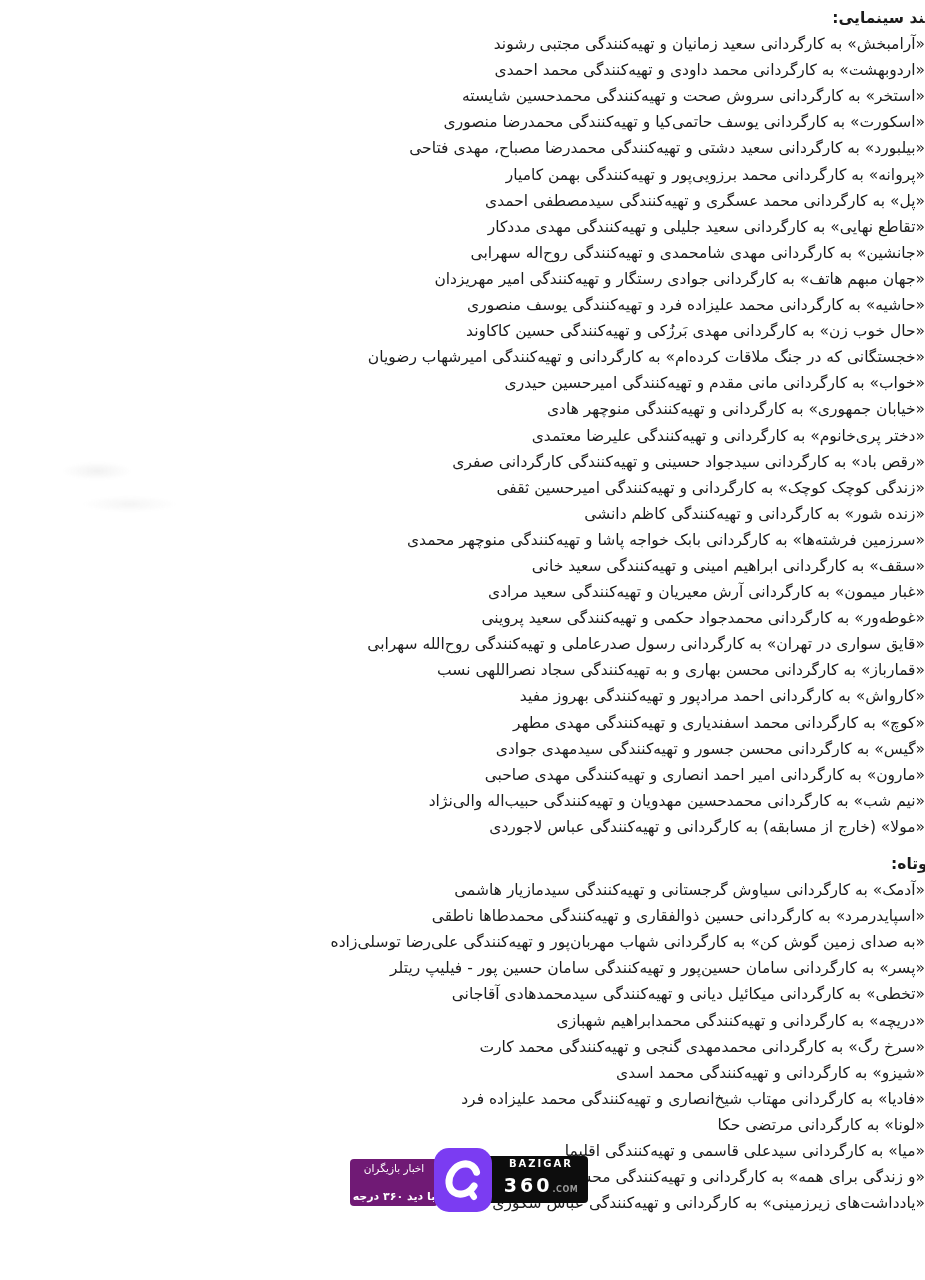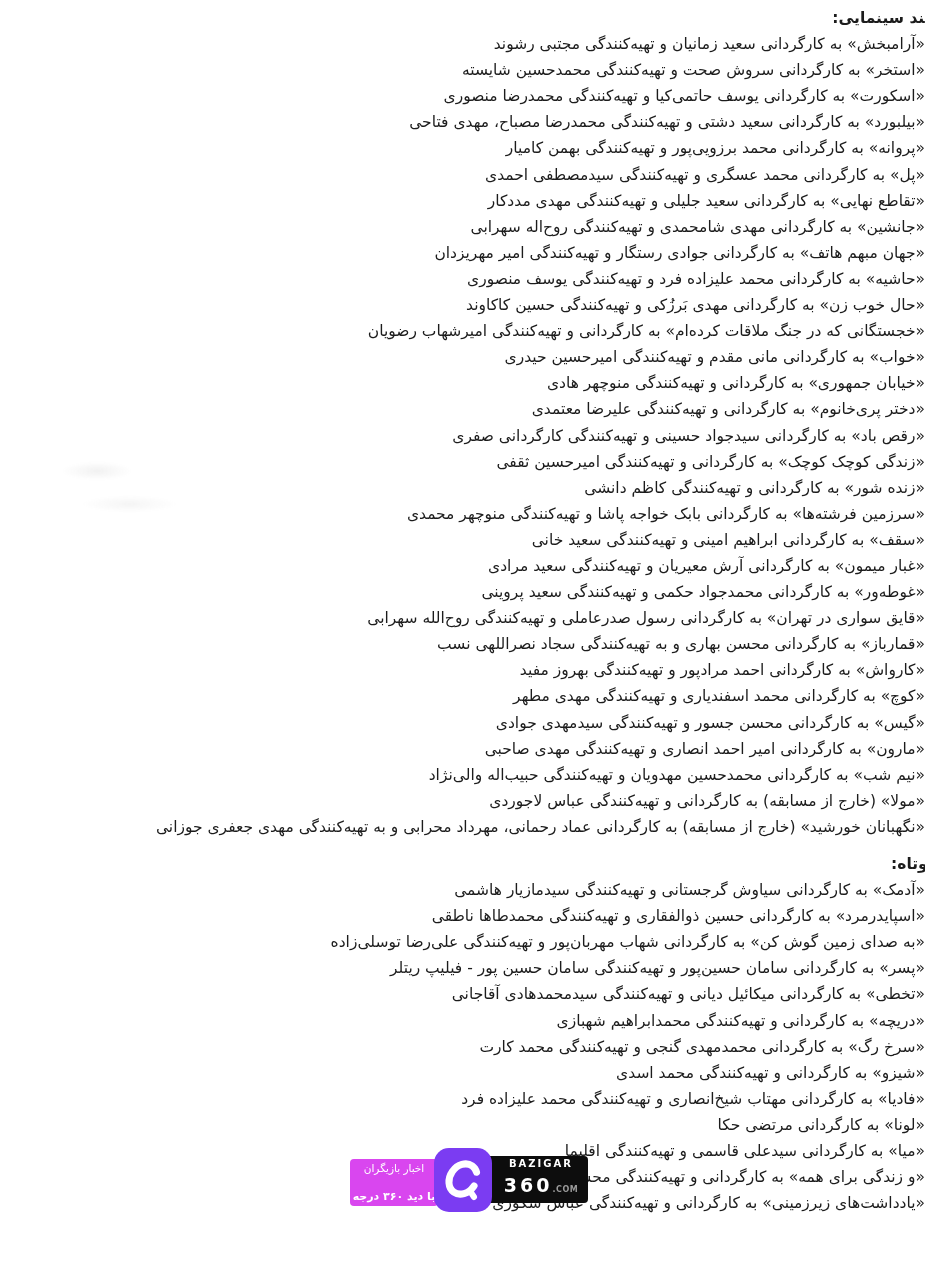--- a/index.html
+++ b/index.html
@@ -69,6 +69,7 @@
 <div class="content" id="content">
     <div class="section-title">اسامی فیلم‌های بلند سینمایی:</div>
     <div class="line">«آرامبخش» به کارگردانی سعید زمانیان و تهیه‌کنندگی مجتبی رشوند</div>
+    <div class="line">«اردوبهشت» به کارگردانی محمد داودی و تهیه‌کنندگی محمد احمدی</div>
     <div class="line">«استخر» به کارگردانی سروش صحت و تهیه‌کنندگی محمدحسین شایسته</div>
     <div class="line">«اسکورت» به کارگردانی یوسف حاتمی‌کیا و تهیه‌کنندگی محمدرضا منصوری</div>
     <div class="line">«بیلبورد» به کارگردانی سعید دشتی و تهیه‌کنندگی محمدرضا مصباح، مهدی فتاحی</div>

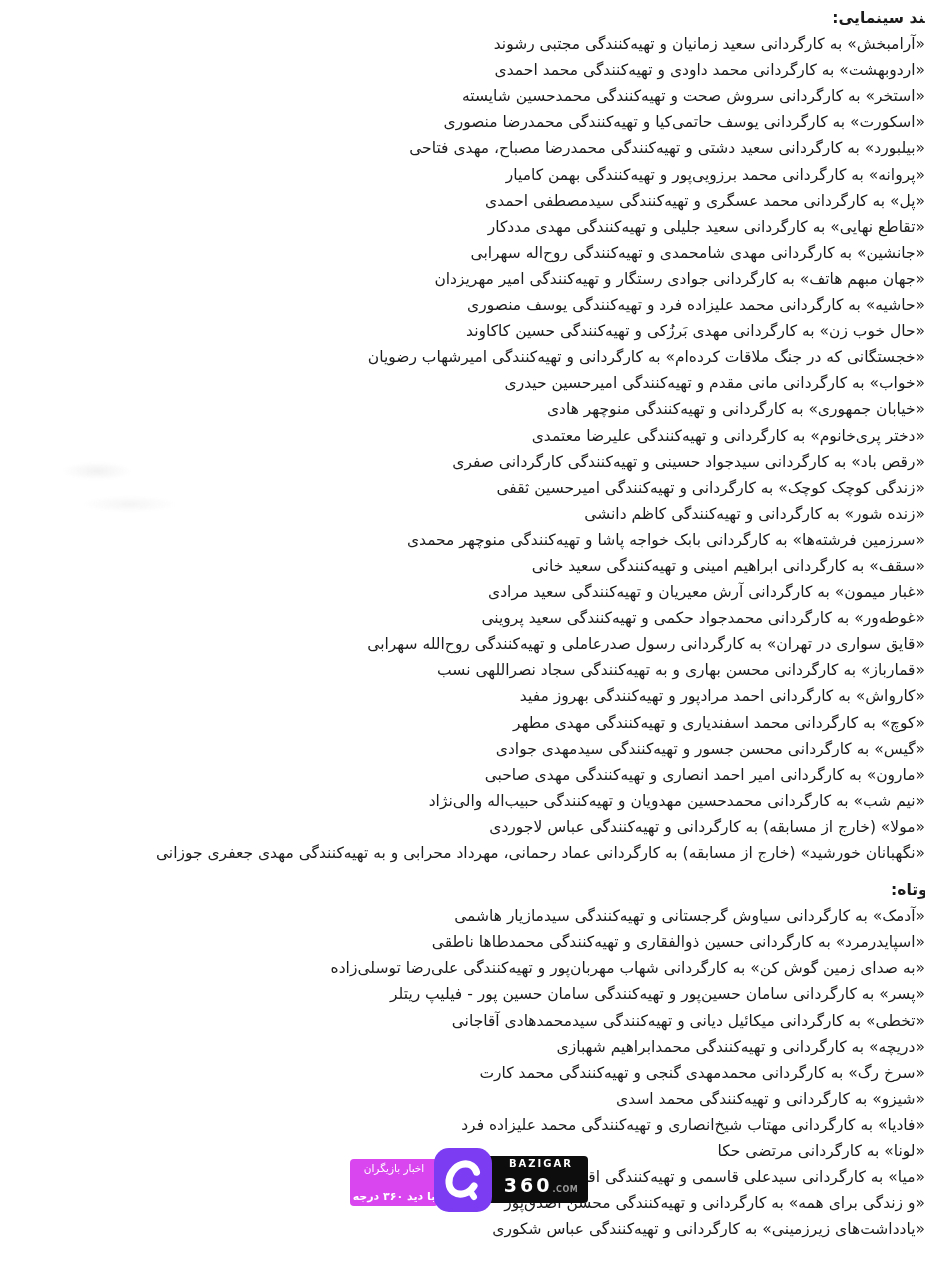--- a/index.html
+++ b/index.html
@@ -99,7 +99,6 @@
     <div class="line">«مارون» به کارگردانی امیر احمد انصاری و تهیه‌کنندگی مهدی صاحبی</div>
     <div class="line">«نیم شب» به کارگردانی محمدحسین مهدویان و تهیه‌کنندگی حبیب‌اله والی‌نژاد</div>
     <div class="line">«مولا» (خارج از مسابقه) به کارگردانی و تهیه‌کنندگی عباس لاجوردی</div>
-    <div class="line">«نگهبانان خورشید» (خارج از مسابقه) به کارگردانی عماد رحمانی، مهرداد محرابی و به تهیه‌کنندگی مهدی جعفری جوزانی</div>
     <div class="section-title second">اسامی فیلم‌های کوتاه:</div>
     <div class="line">«آدمک» به کارگردانی سیاوش گرجستانی و تهیه‌کنندگی سیدمازیار هاشمی</div>
     <div class="line">«اسپایدرمرد» به کارگردانی حسین ذوالفقاری و تهیه‌کنندگی محمدطاها ناطقی</div>

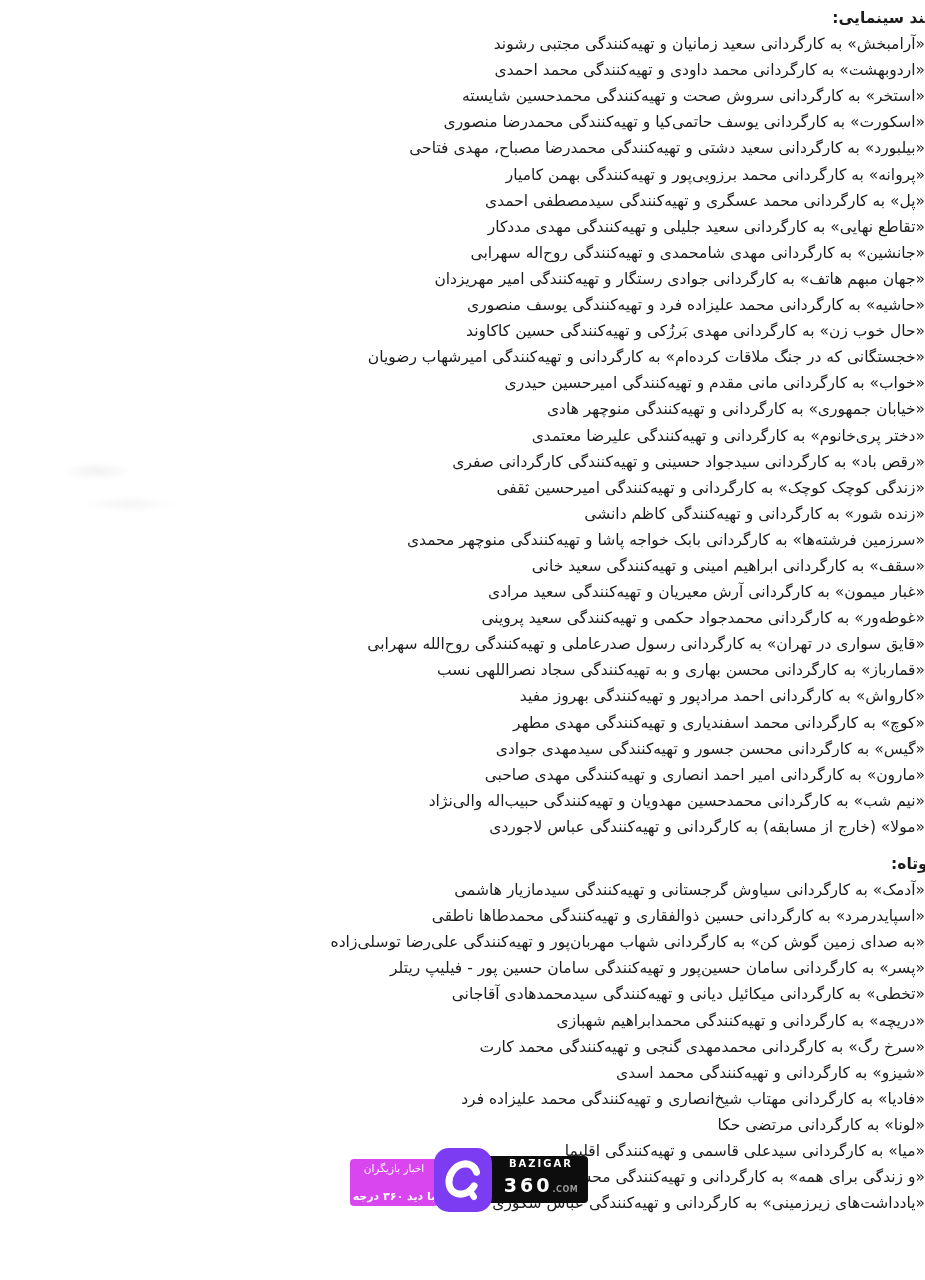--- a/index.html
+++ b/index.html
@@ -39,7 +39,7 @@
   .watermark{position:absolute;top:1146px;left:348px;width:242px;height:74px;}
   .wm-left{
     position:absolute;left:2px;top:13px;width:88px;height:47px;
-    background:#d946ef;border-radius:4px;
+    background:#701a75;border-radius:4px;
     color:#ffffff;direction:rtl;text-align:center;
     display:flex;flex-direction:column;justify-content:center;gap:16px;
     padding:0 2px;box-sizing:border-box;

